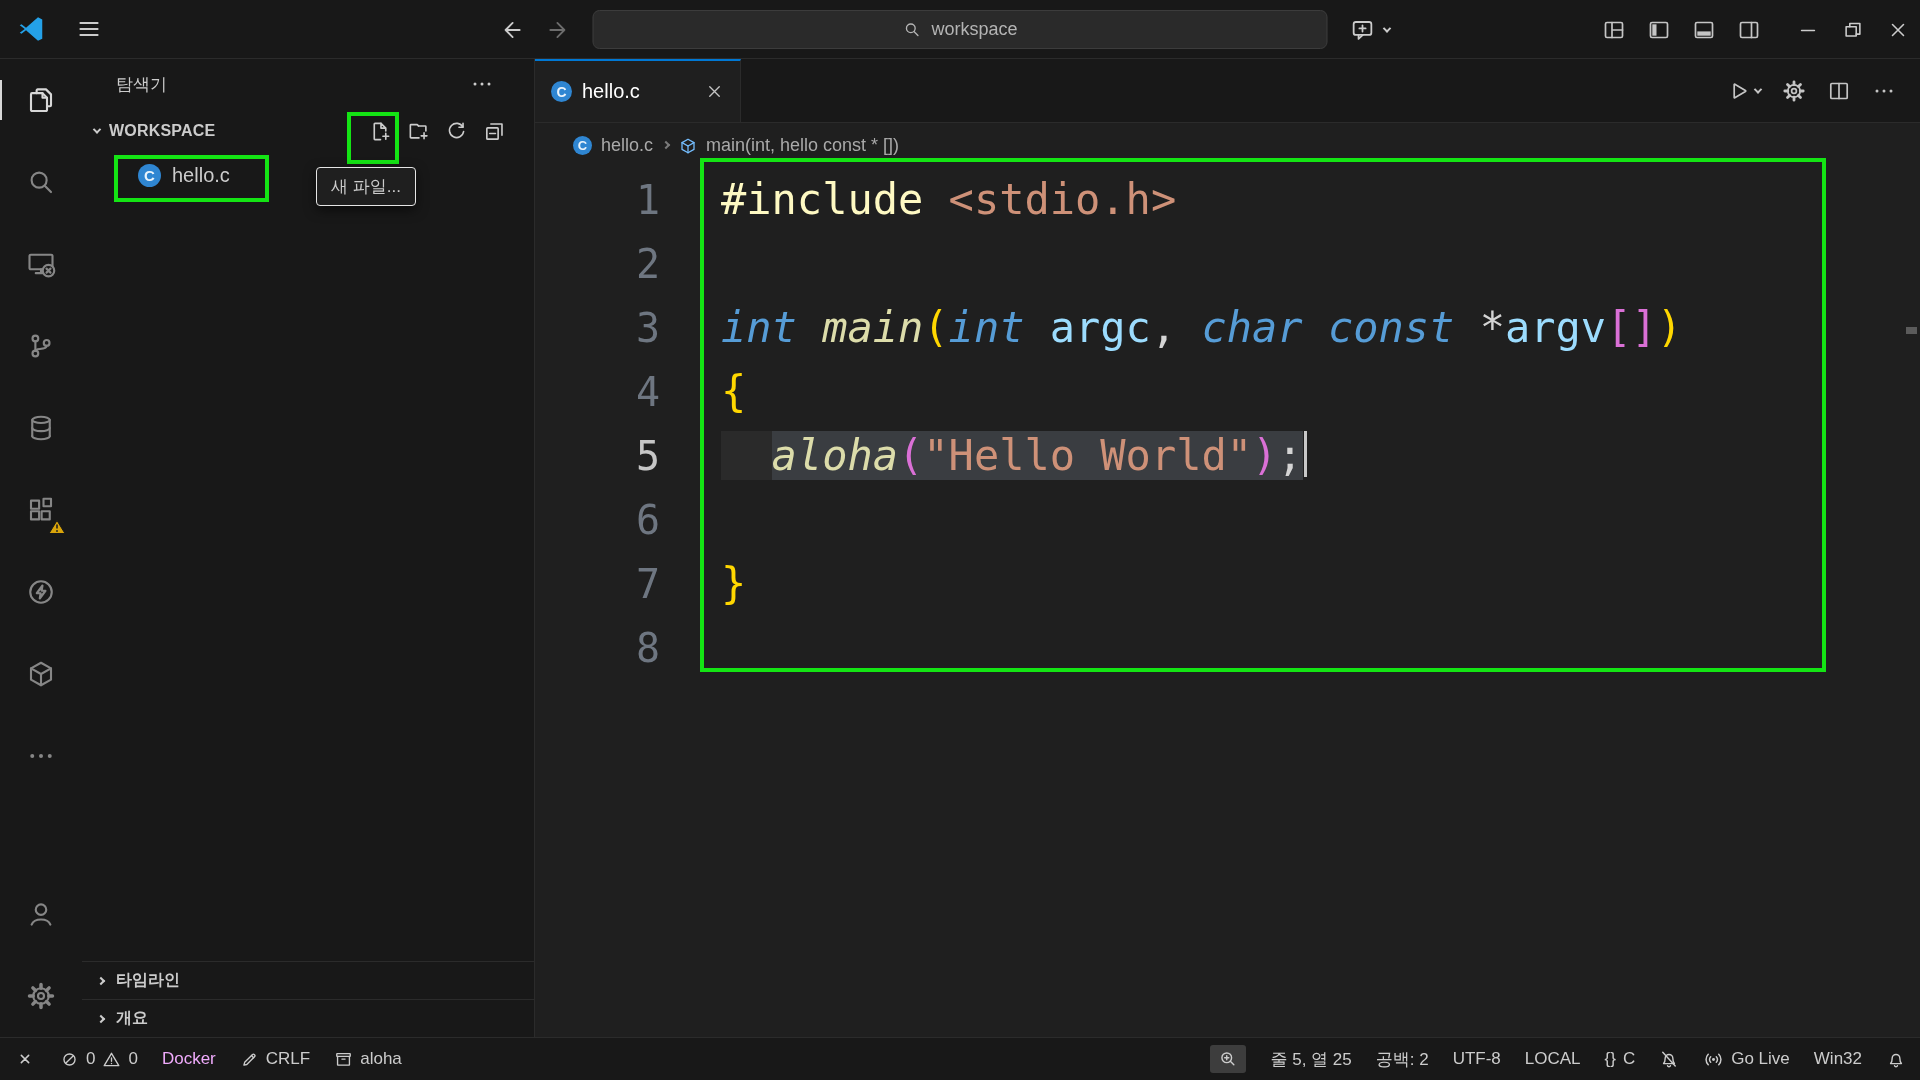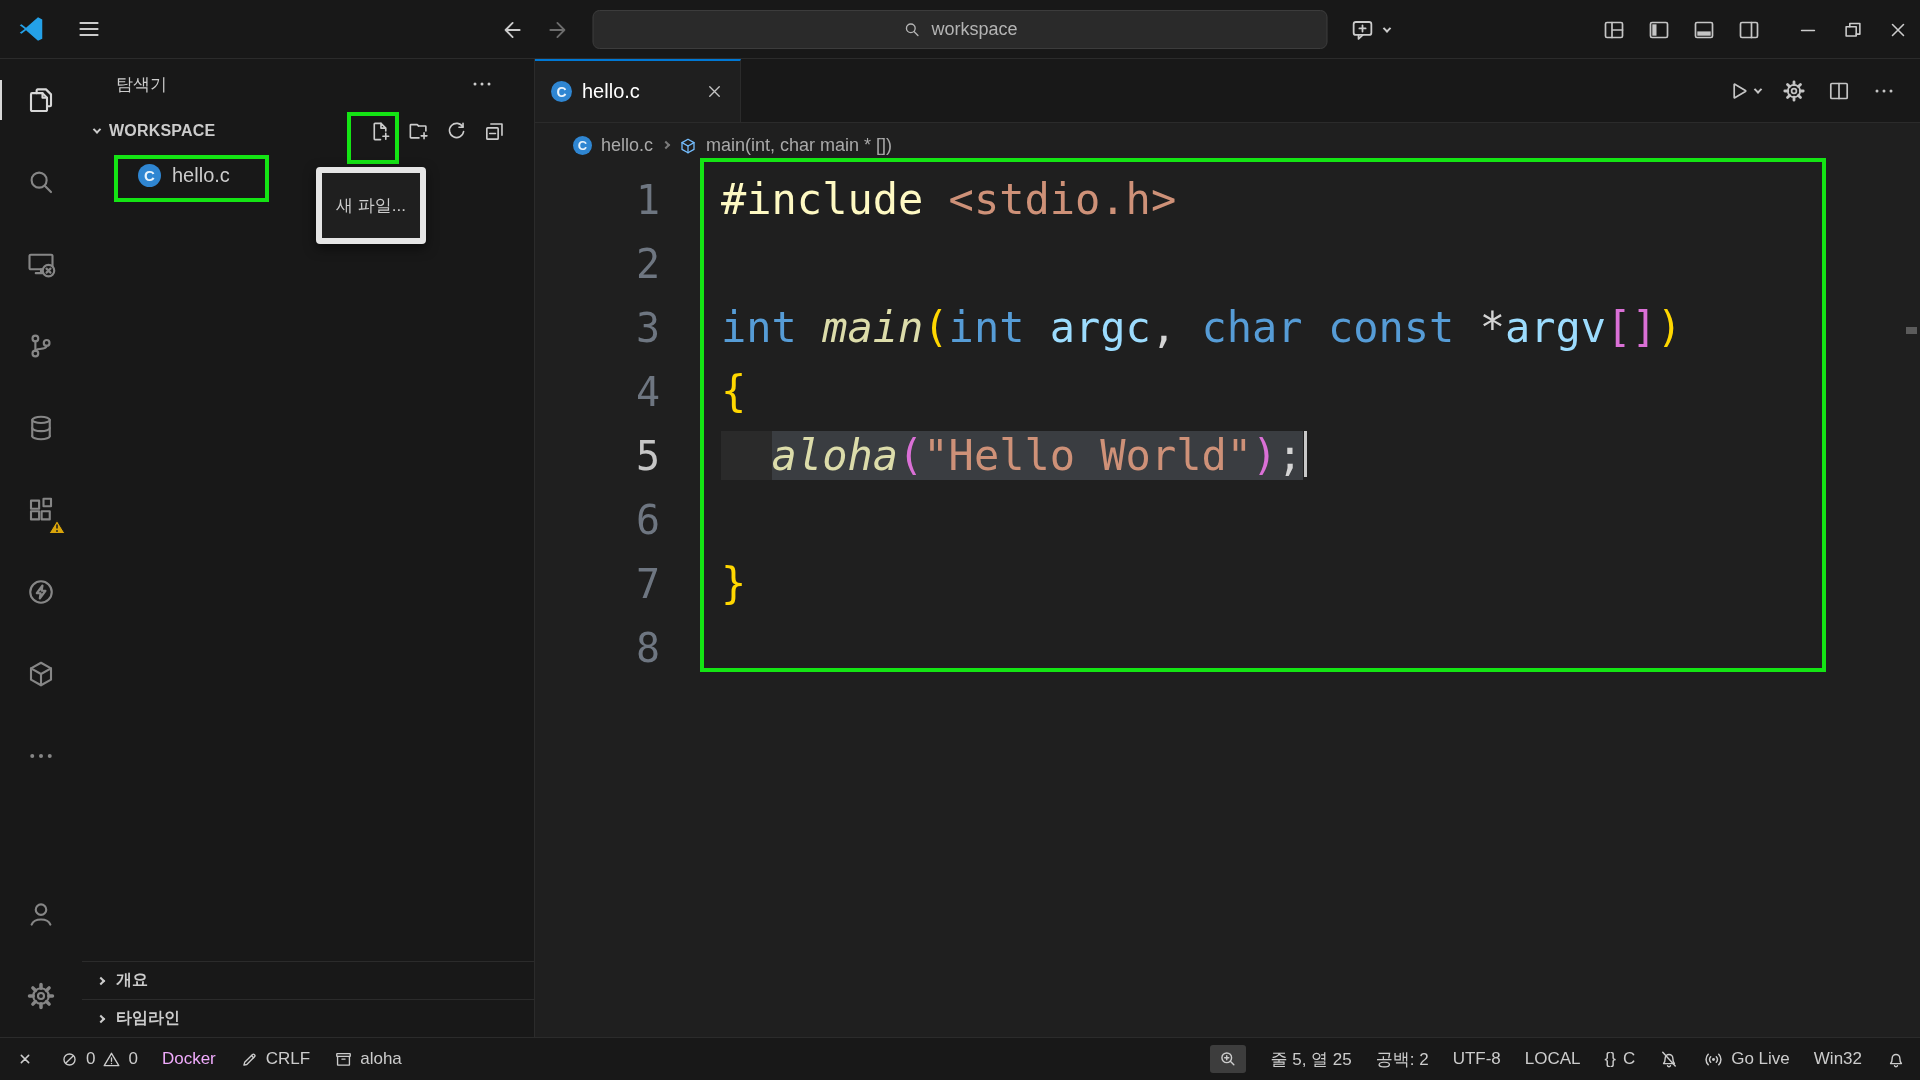--- a/index.html
+++ b/index.html
@@ -357,7 +357,7 @@
             <path d="M4 7.5 L12 12 L20 7.5"></path>
             <path d="M12 12 V21"></path>
         </svg>
-        <span>main(int, char main * [])</span>
+        <span>main(int, hello const * [])</span>
       </div>
 
       <div class="code-wrap">

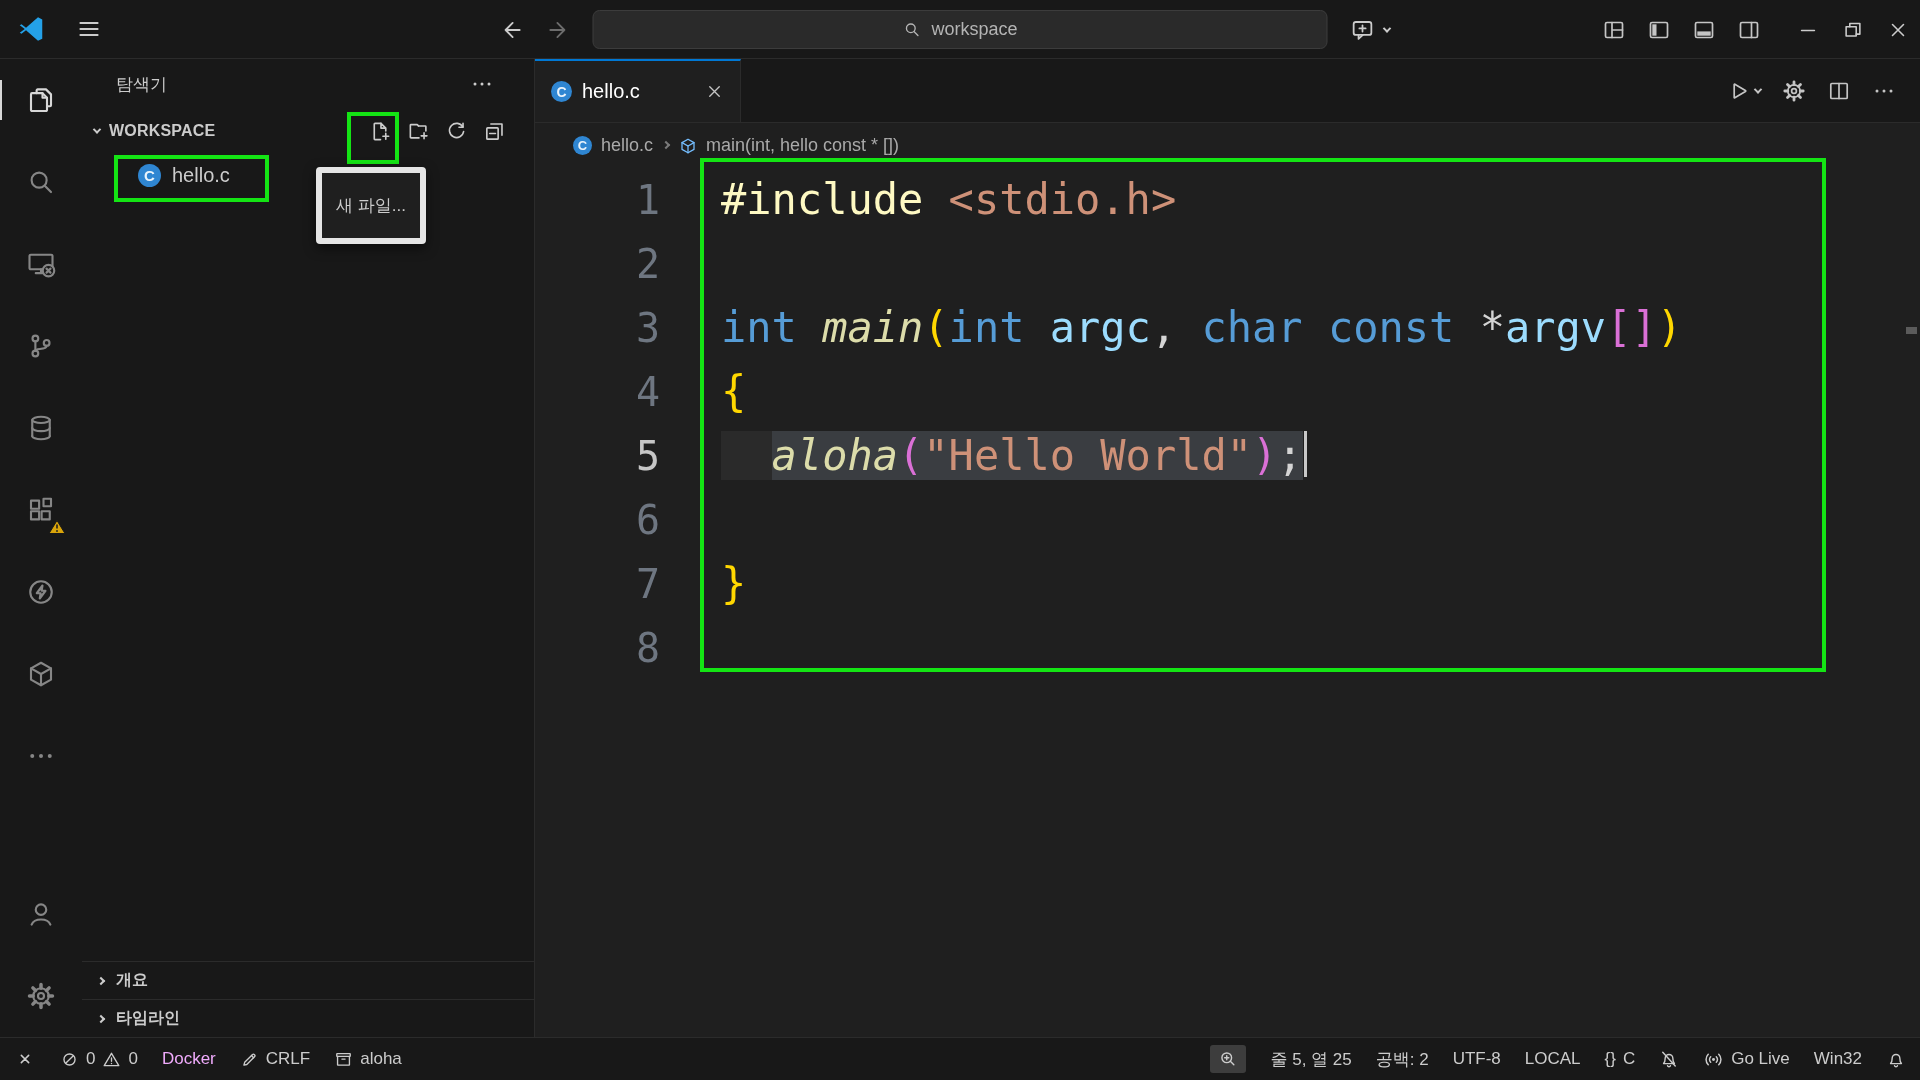--- a/index.html
+++ b/index.html
@@ -90,7 +90,7 @@
 
   
   .annotation { position:absolute; border:4px solid #14e414; pointer-events:none; z-index:9; }
-  .tooltip { position:absolute; left:316px; top:167px; z-index:10; background:#1f1f1f; border:6px solid #e5e5e5; border-radius:4px; padding:21px 14px; font-size:17px; color:#cccccc; box-shadow:0 4px 12px rgba(0,0,0,.55); }
+  .tooltip { position:absolute; left:316px; top:167px; z-index:10; background:#1f1f1f; border:1px solid #e5e5e5; border-radius:4px; padding:7px 14px; font-size:17px; color:#cccccc; box-shadow:0 4px 12px rgba(0,0,0,.55); }
 </style>
 </head>
 <body>

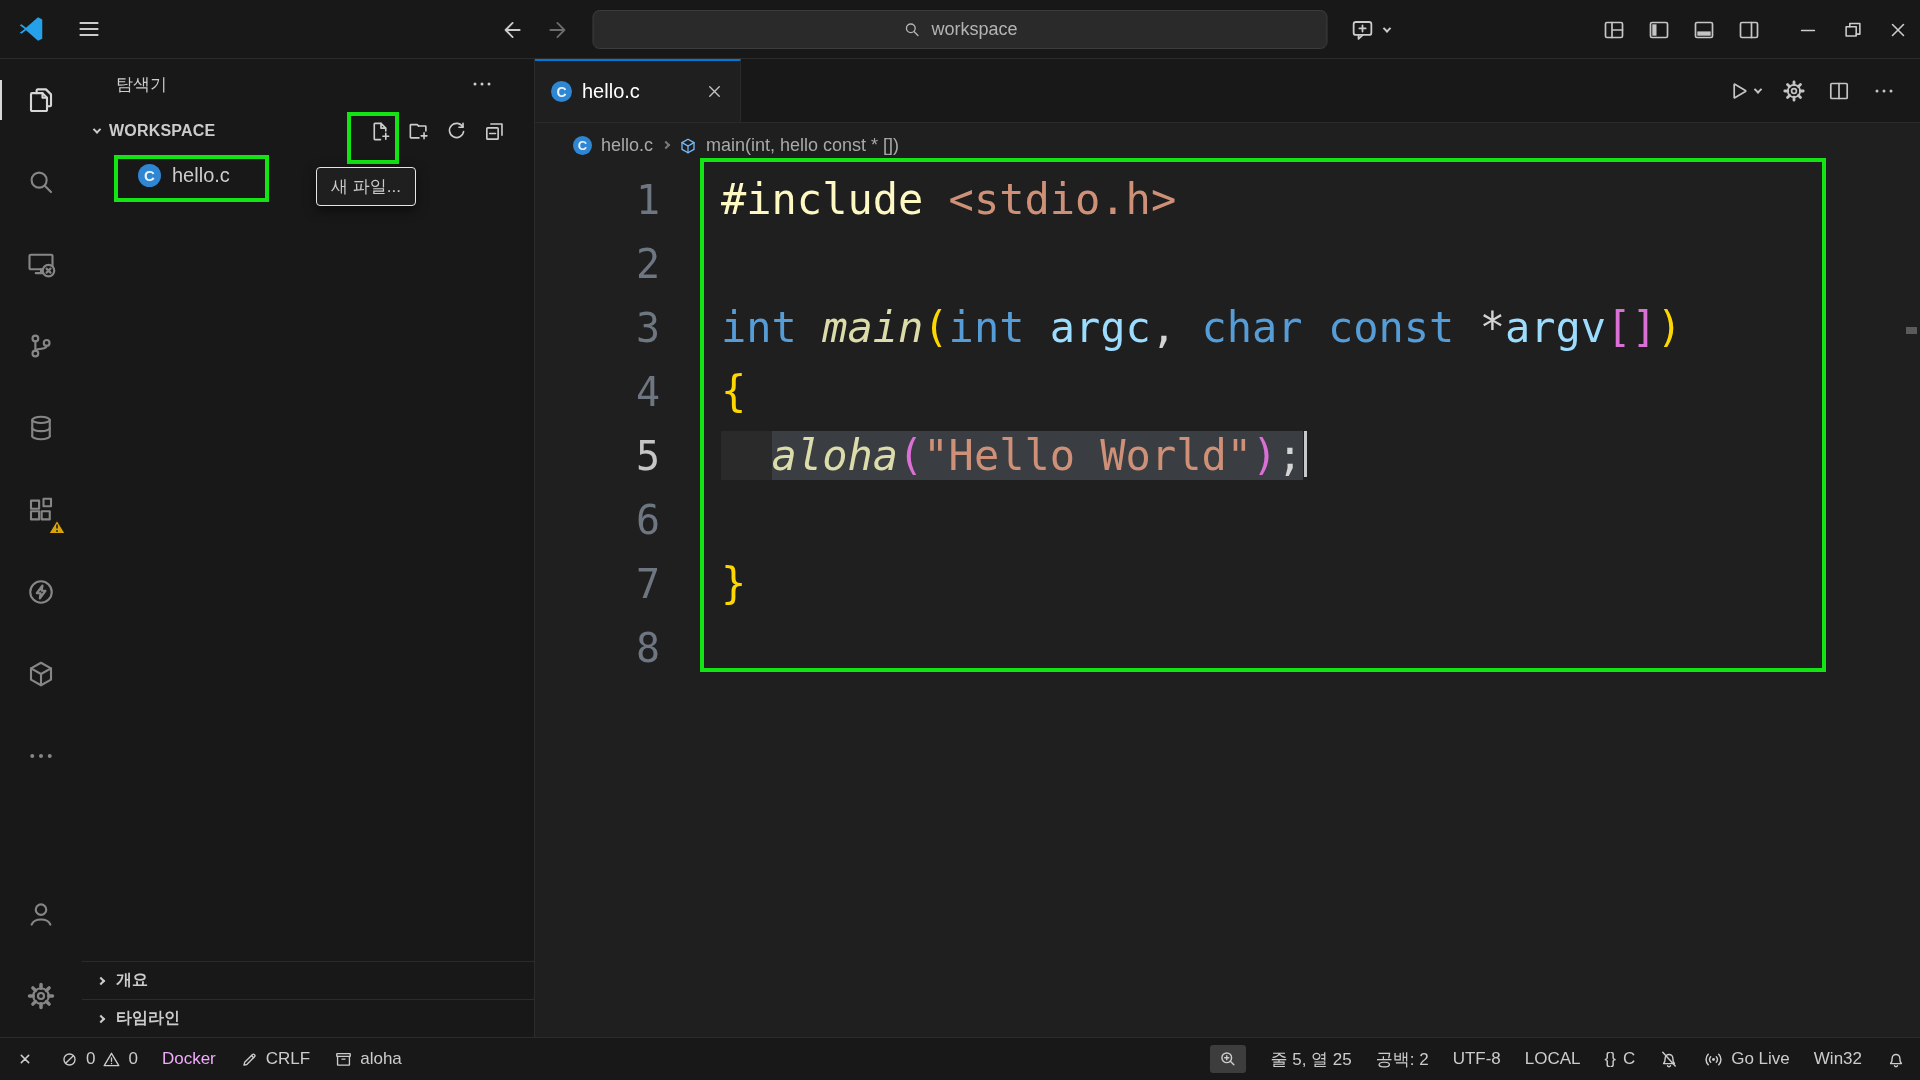--- a/index.html
+++ b/index.html
@@ -68,7 +68,7 @@
   .line-number.active { color:#c6c6c6; }
   .line-content { padding-left:61px; color:#d4d4d4; }
   .tk-kp { color:#fef9c3; } 
-  .tk-kb { color:#569CD6; } 
+  .tk-kb { color:#569CD6;font-style:italic; } 
   .tk-fn { color:#DCDCAA;font-style:italic; } 
   .tk-vb { color:#9CDCFE; } 
   .tk-str { color:#CE9178; }

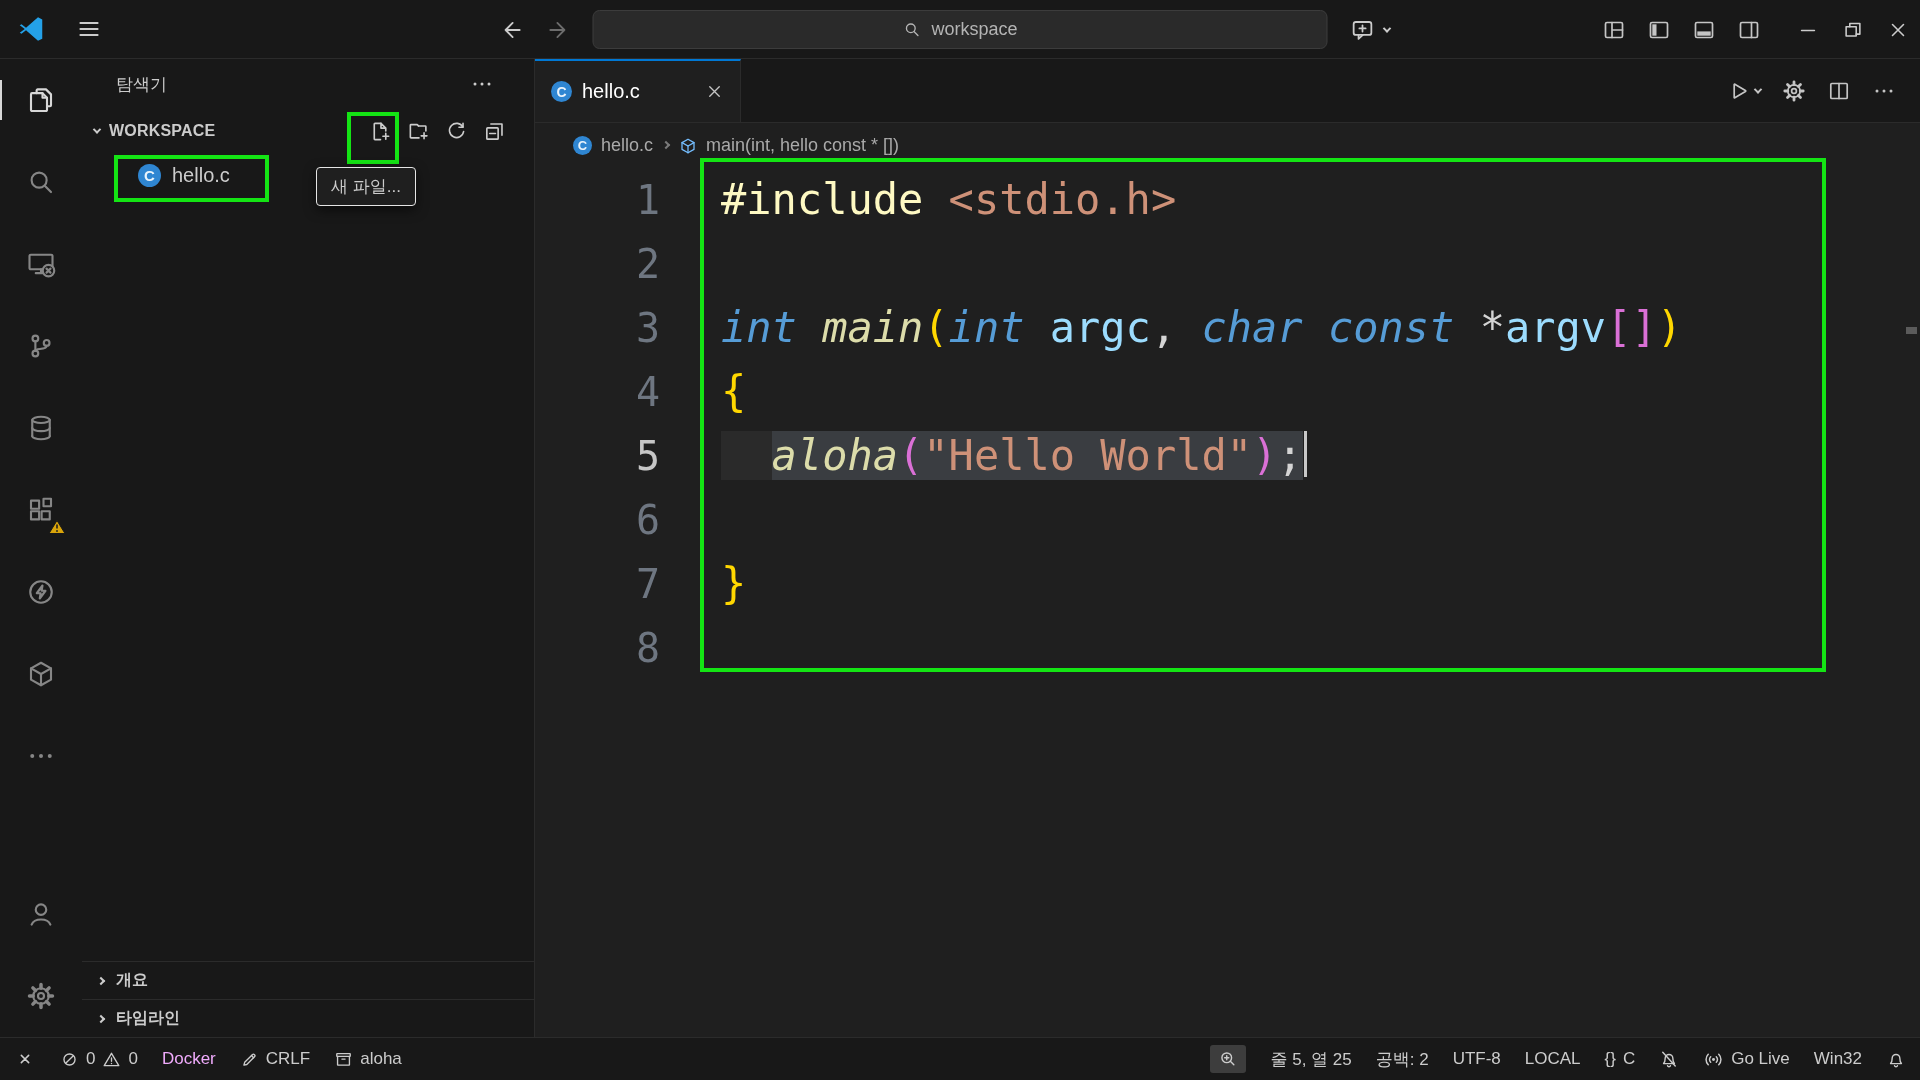--- a/index.html
+++ b/index.html
@@ -304,11 +304,11 @@
       <div class="sidebar-bottom">
         <div class="section-row">
           <span class="chev right small"></span>
-          <span>개요</span>
+          <span>타임라인</span>
         </div>
         <div class="section-row">
           <span class="chev right small"></span>
-          <span>타임라인</span>
+          <span>개요</span>
         </div>
       </div>
     </aside>

